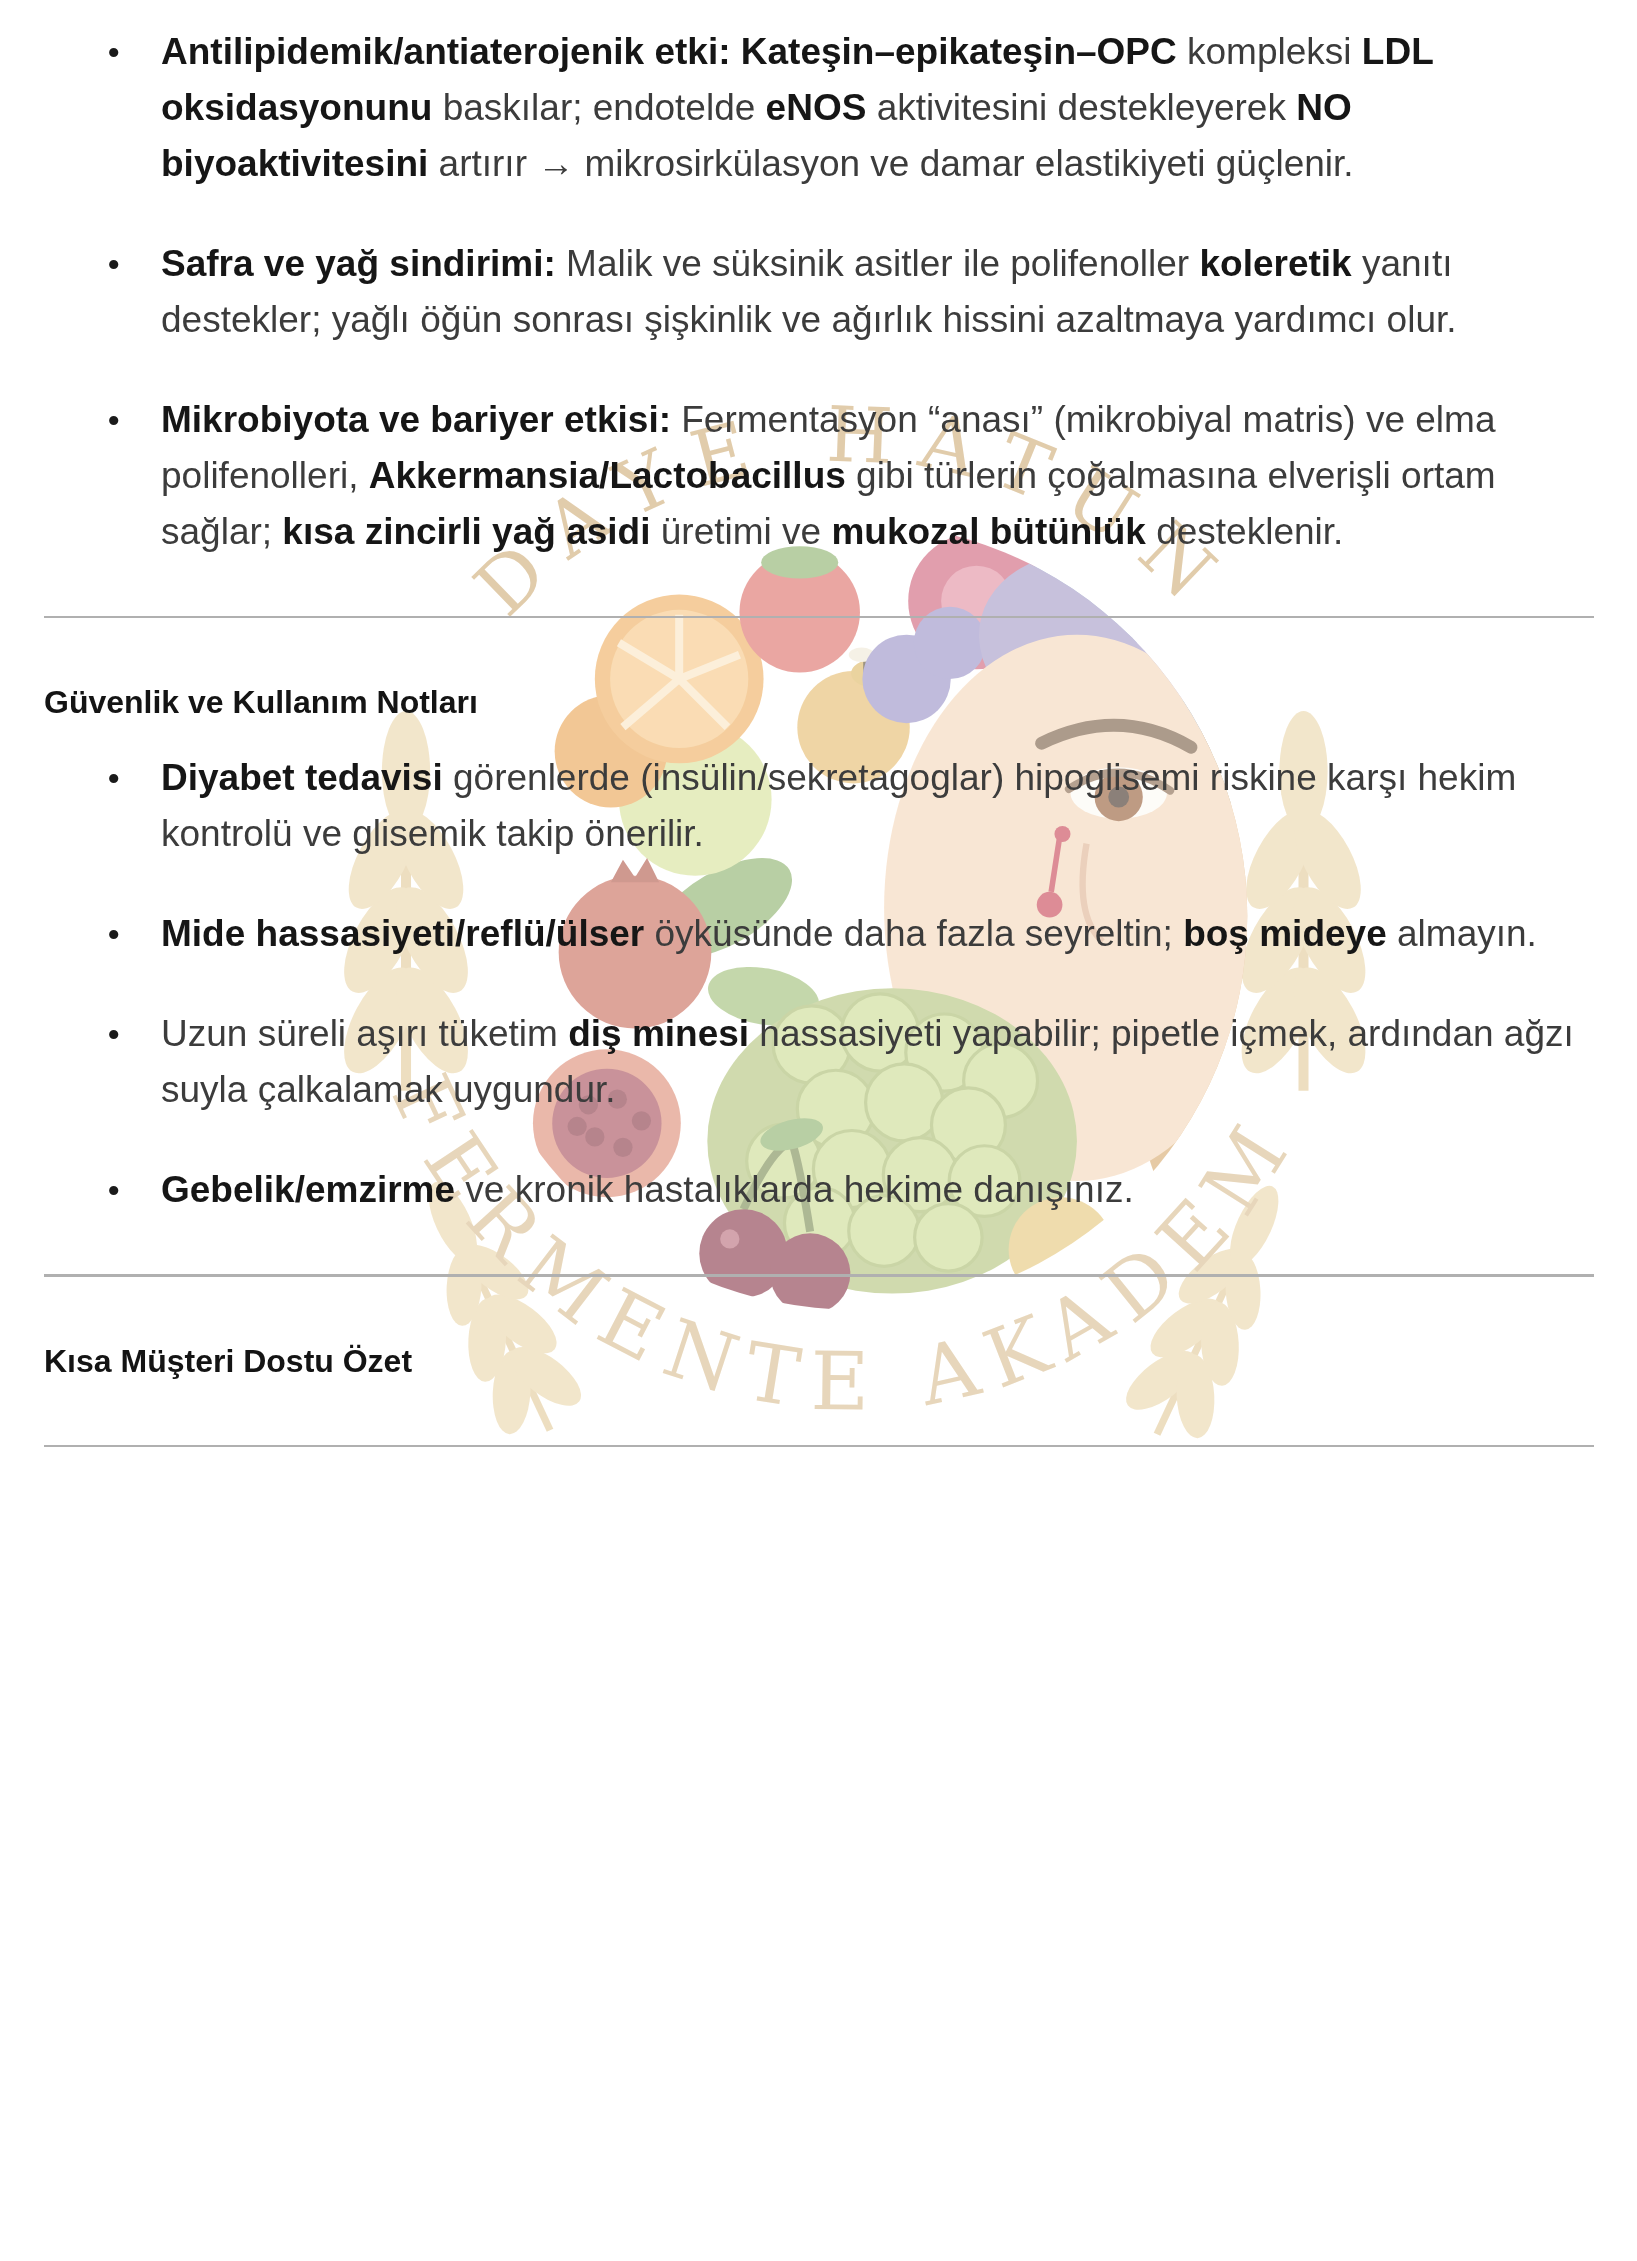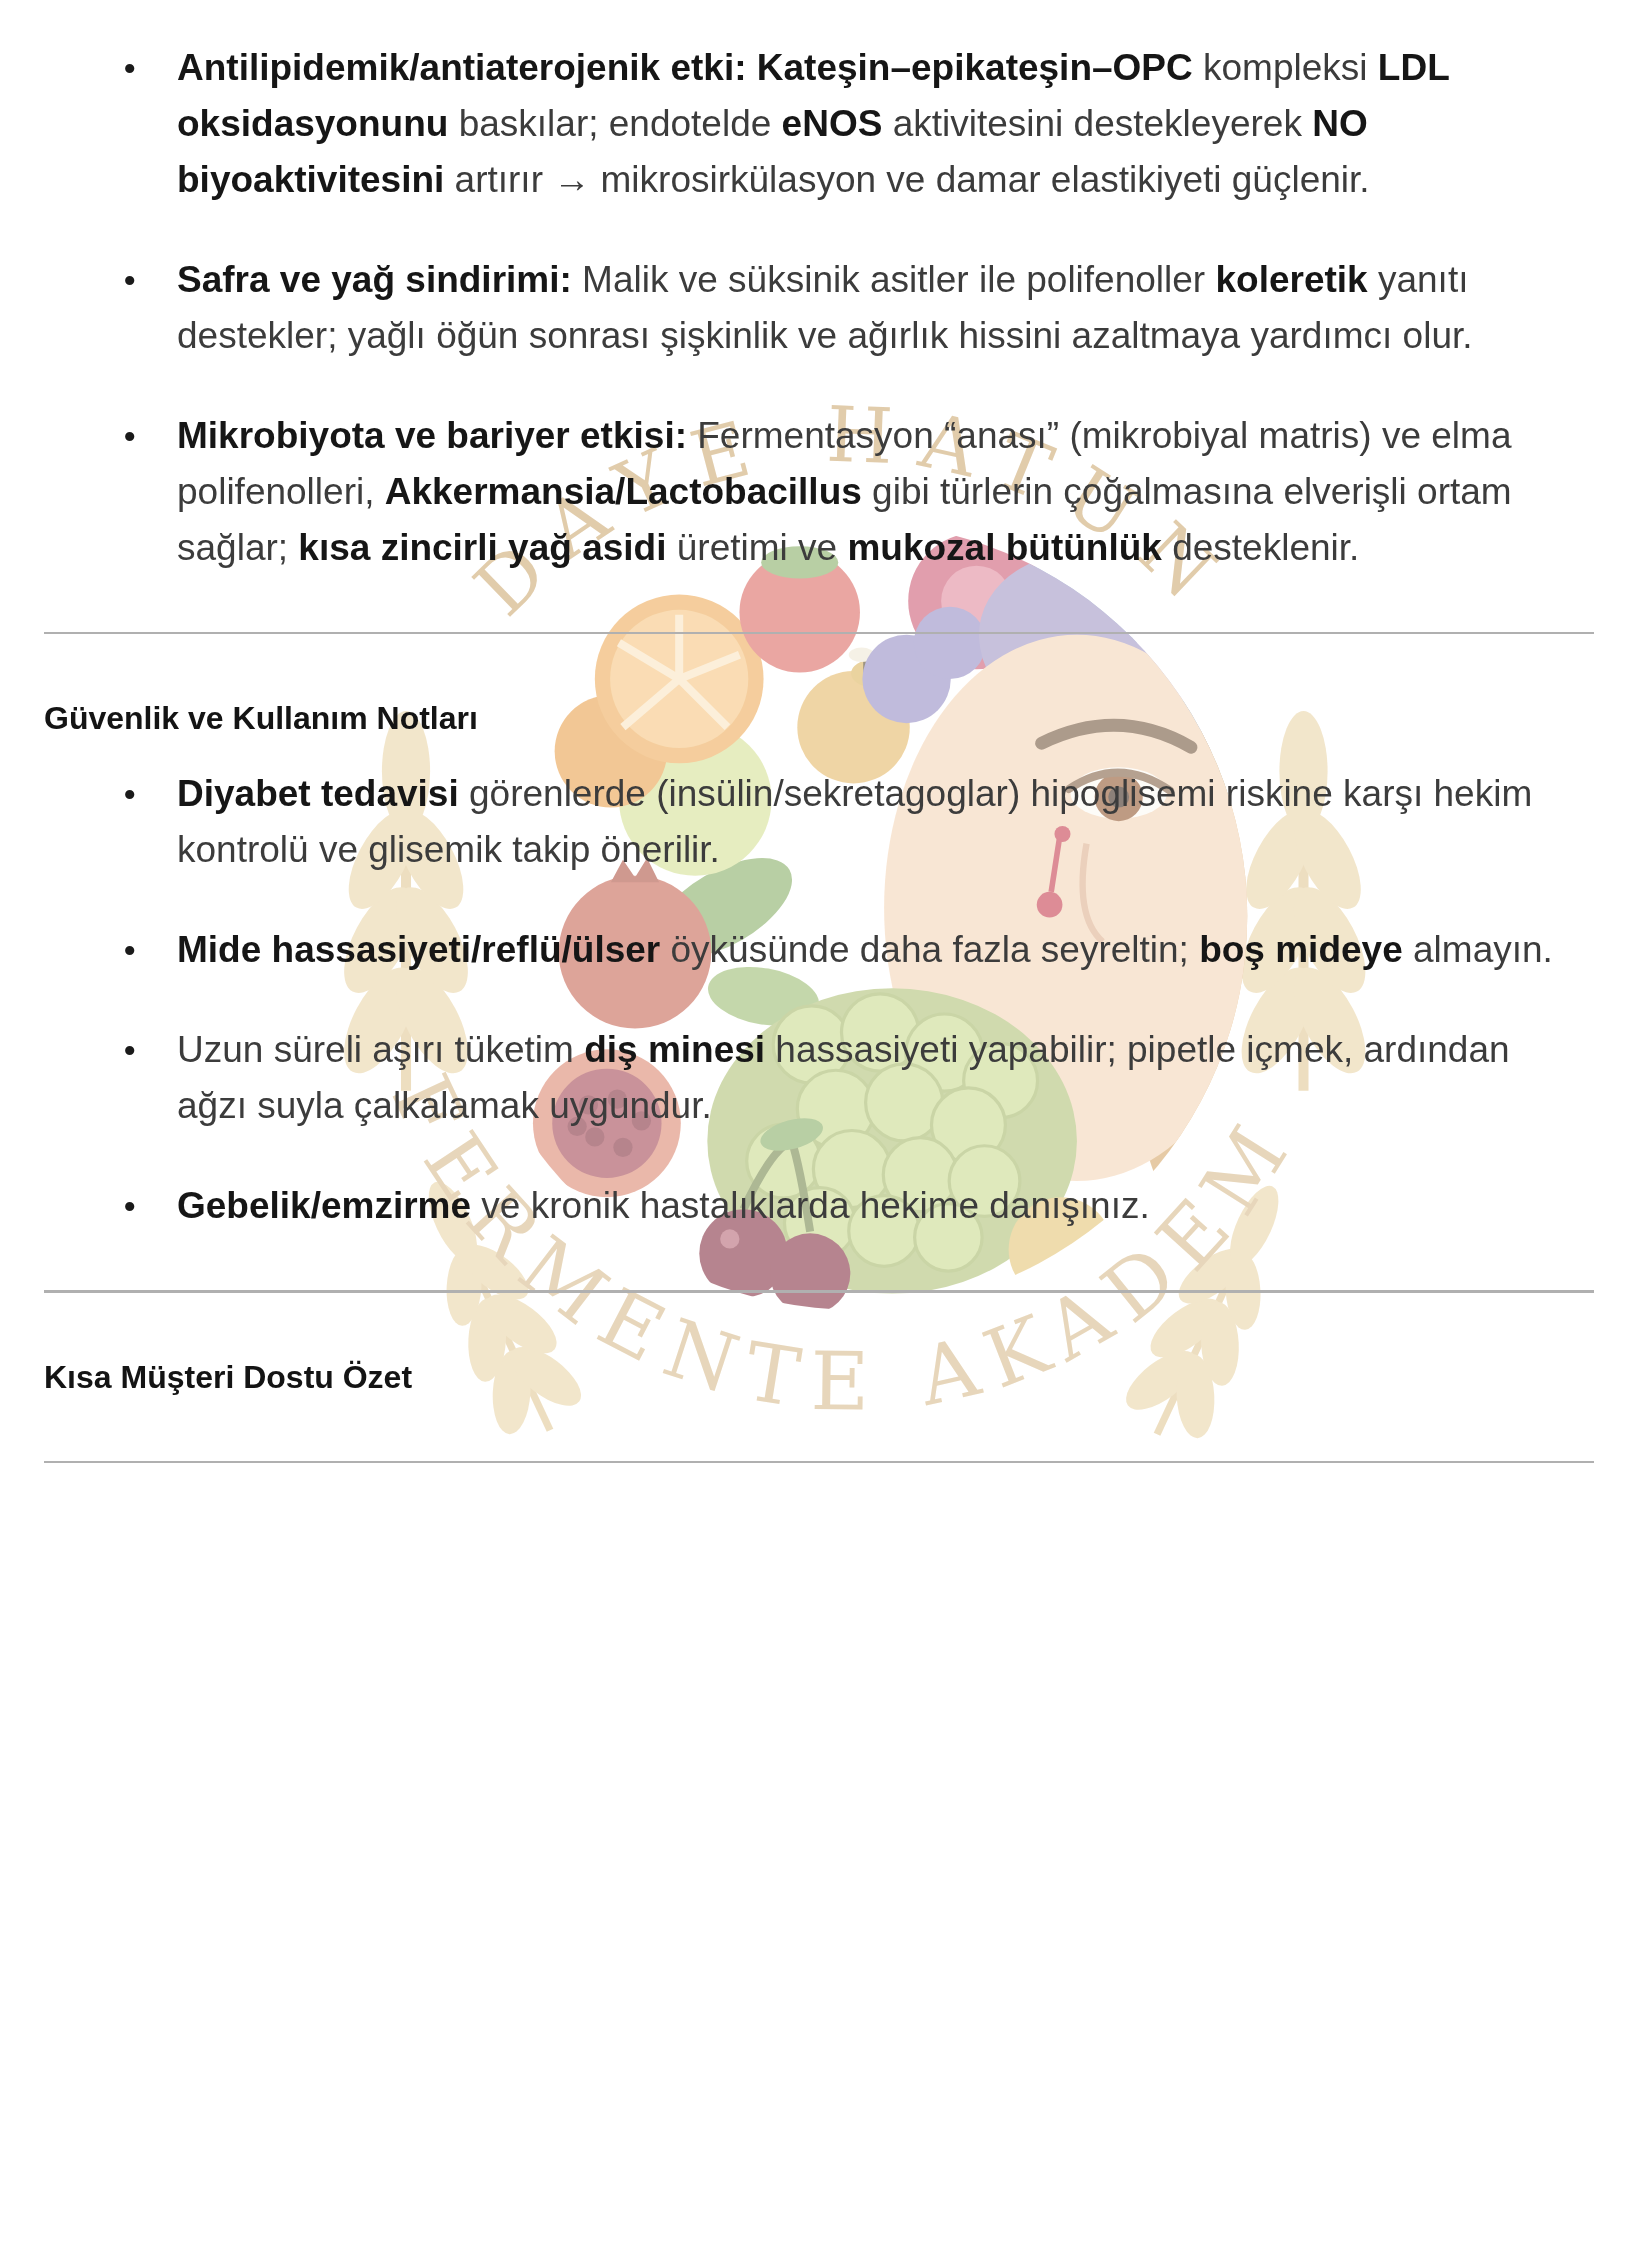--- a/index.html
+++ b/index.html
@@ -19,7 +19,7 @@
     font-size:37px;line-height:56px;
   }
   .b{font-weight:700;color:#161616;}
-  ul.bullets{margin:16px;padding:0 0 0 59px;list-style:none;}
+  ul.bullets{margin:0;padding:0 0 0 59px;list-style:none;}
   ul.bullets li{
     position:relative;padding-left:58px;margin:0 0 44px 0;
   }

